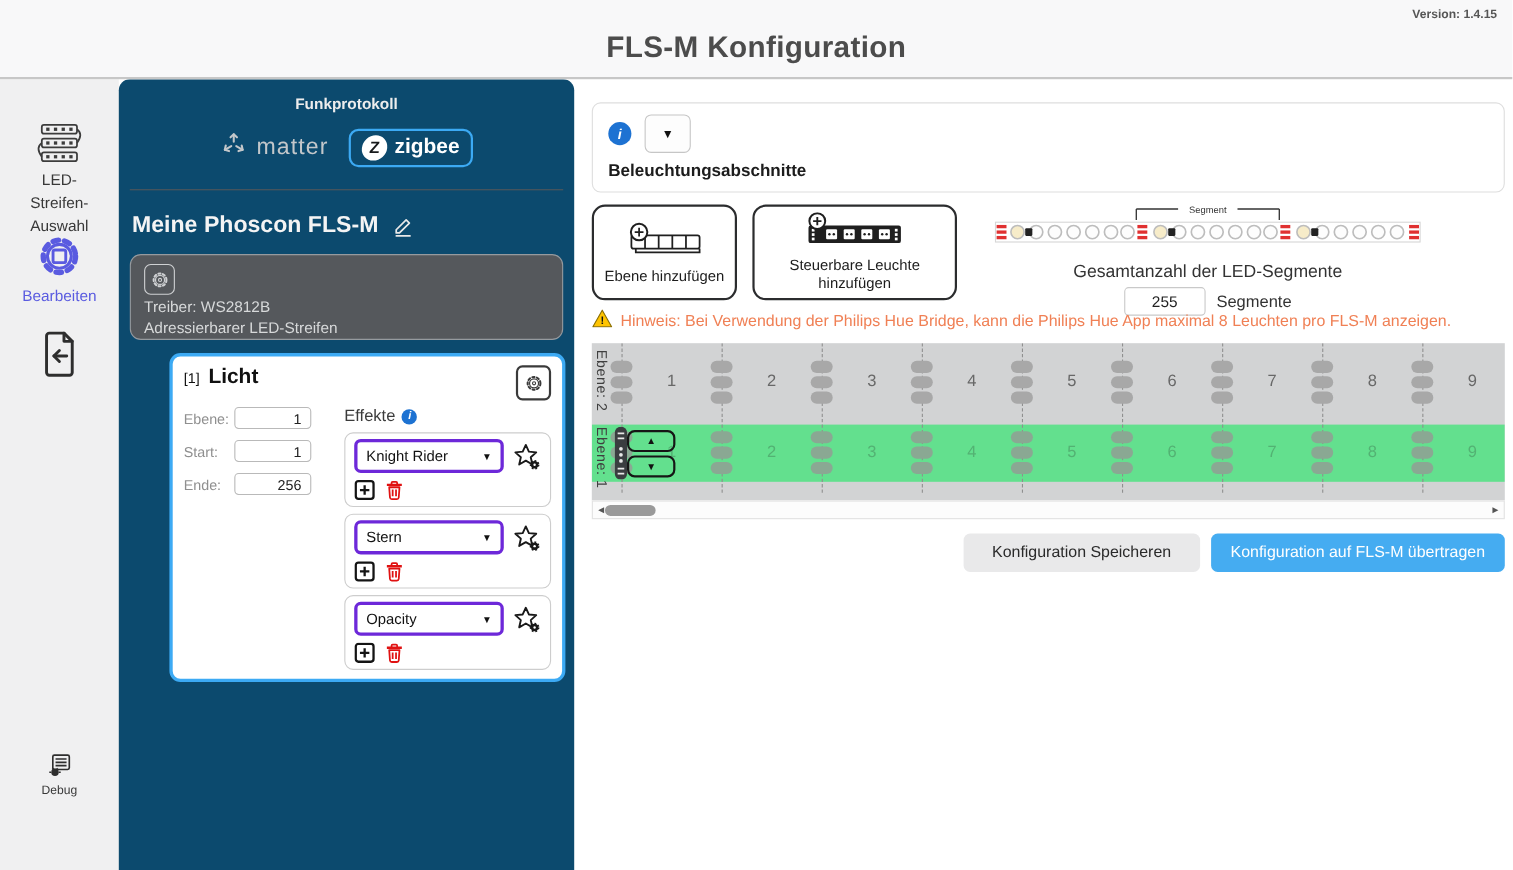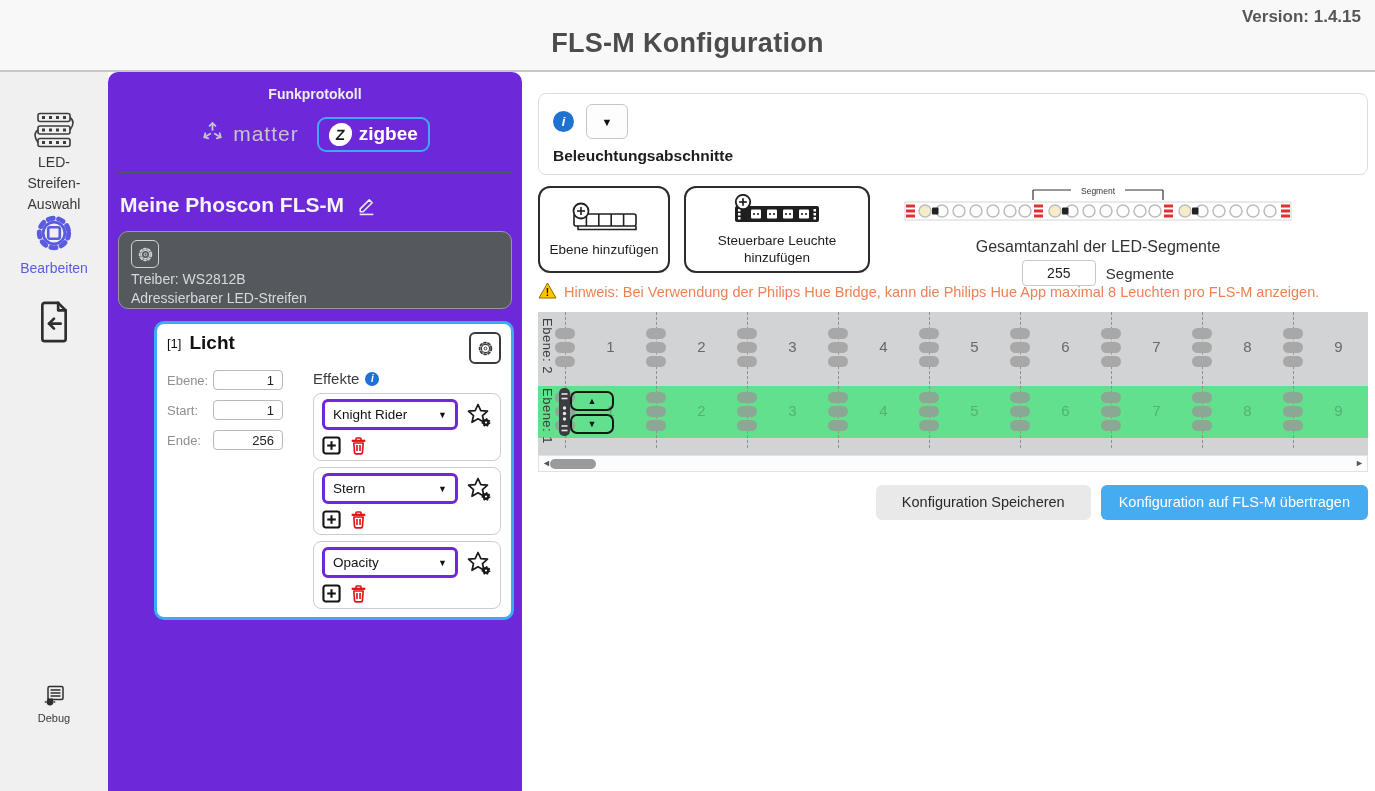--- a/index.html
+++ b/index.html
@@ -10,7 +10,7 @@
   }
   
   #header{position:absolute;left:0;top:0;width:1375px;height:70px;background:#f8f8f9;border-bottom:2px solid #c7c7c7;z-index:5;}
-  #version{position:absolute;right:14px;top:7px;font-size:17px;font-weight:700;color:#565656;}
+  #version{position:absolute;right:14px;top:7px;font-size:11px;font-weight:700;color:#565656;}
   #page-title{position:absolute;left:0;right:0;top:28px;text-align:center;font-size:27px;font-weight:700;color:#4c4c4c;letter-spacing:.3px;}
   
   #sidebar{position:absolute;left:0;top:72px;width:108px;bottom:0;background:#f0f0f1;z-index:1;}

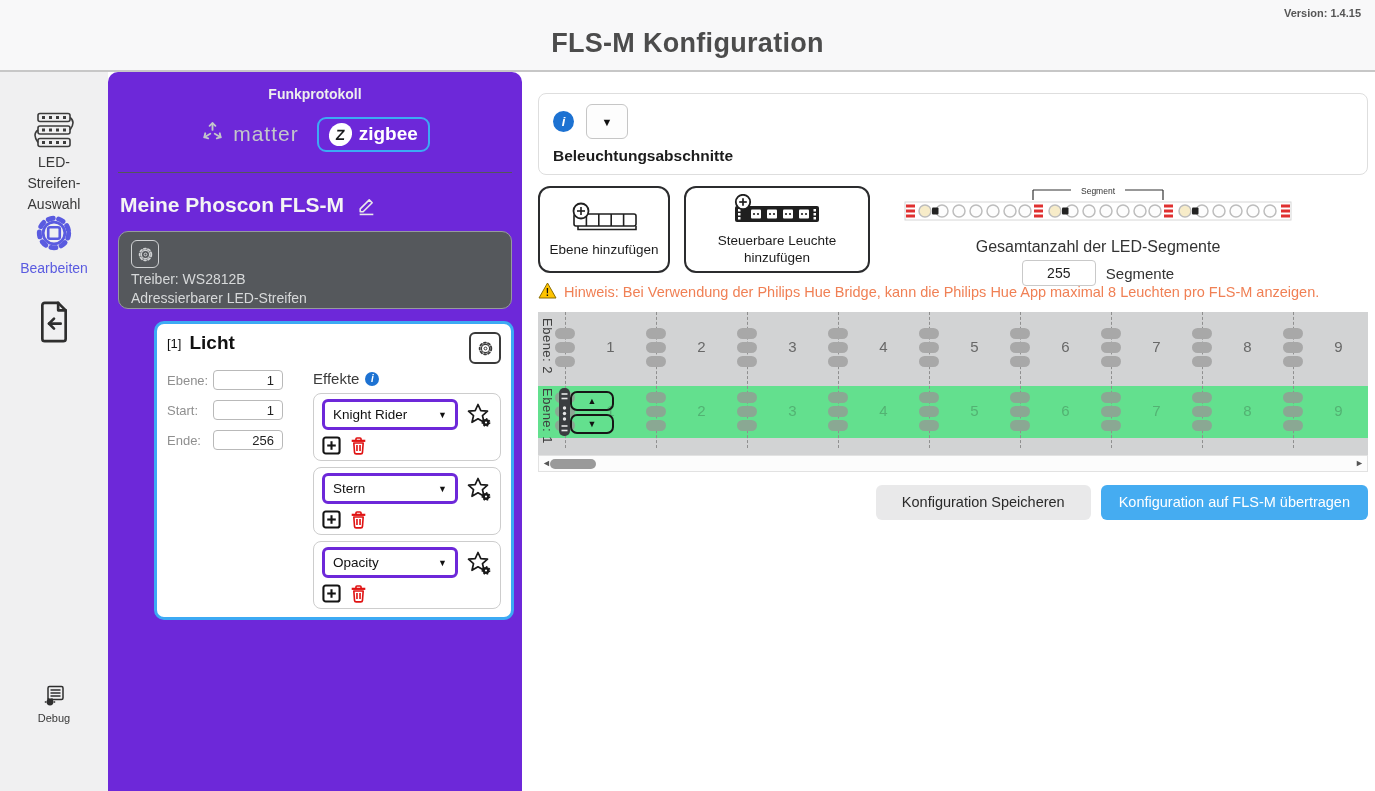--- a/index.html
+++ b/index.html
@@ -19,7 +19,7 @@
   .side-label.active{color:#5a5be0;}
   .side-label.small{font-size:11px;line-height:13px;}
   
-  #panel{position:absolute;left:108px;top:72px;width:414px;height:719px;background:#6d28d9;border-radius:10px 10px 0 0;z-index:4;box-sizing:border-box;}
+  #panel{position:absolute;left:108px;top:72px;width:414px;height:719px;background:#0c4a6e;border-radius:10px 10px 0 0;z-index:4;box-sizing:border-box;}
   #proto-title{margin-top:14px;text-align:center;font-size:14px;font-weight:700;color:#ededed;}
   #proto-row{margin-top:10px;display:flex;justify-content:center;align-items:center;gap:18px;height:44px;}
   #matter-btn{display:flex;align-items:center;gap:8px;cursor:pointer;}

